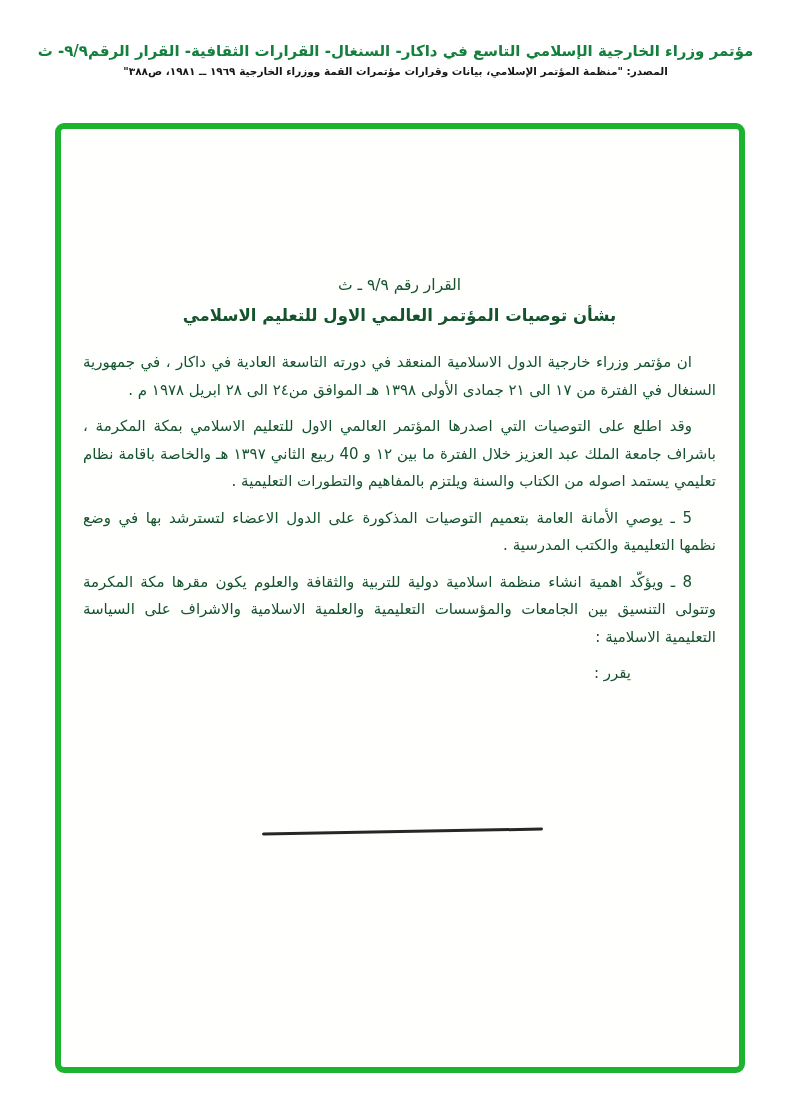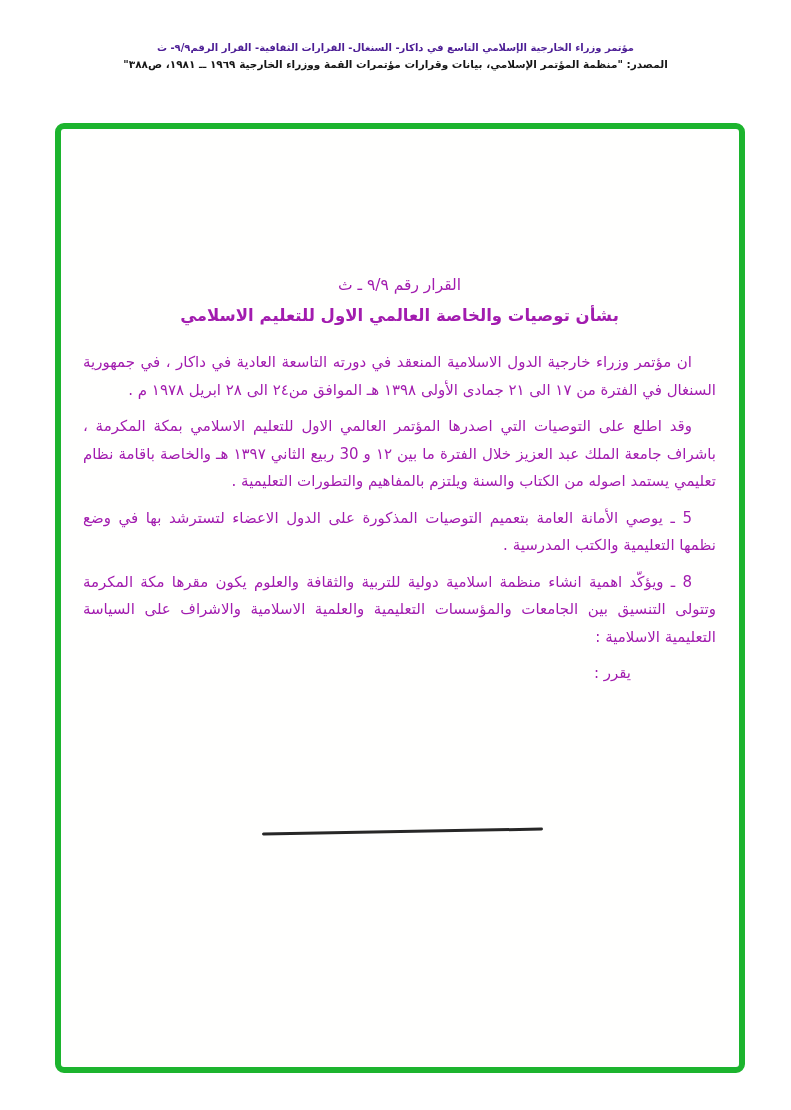--- a/index.html
+++ b/index.html
@@ -17,9 +17,9 @@
     text-align: center;
   }
   .hdr1 {
-    font-size: 10px;
+    font-size: 15px;
     font-weight: bold;
-    color: #4c1d95;
+    color: #15803d;
     letter-spacing: -0.2px;
   }
   .hdr2 {

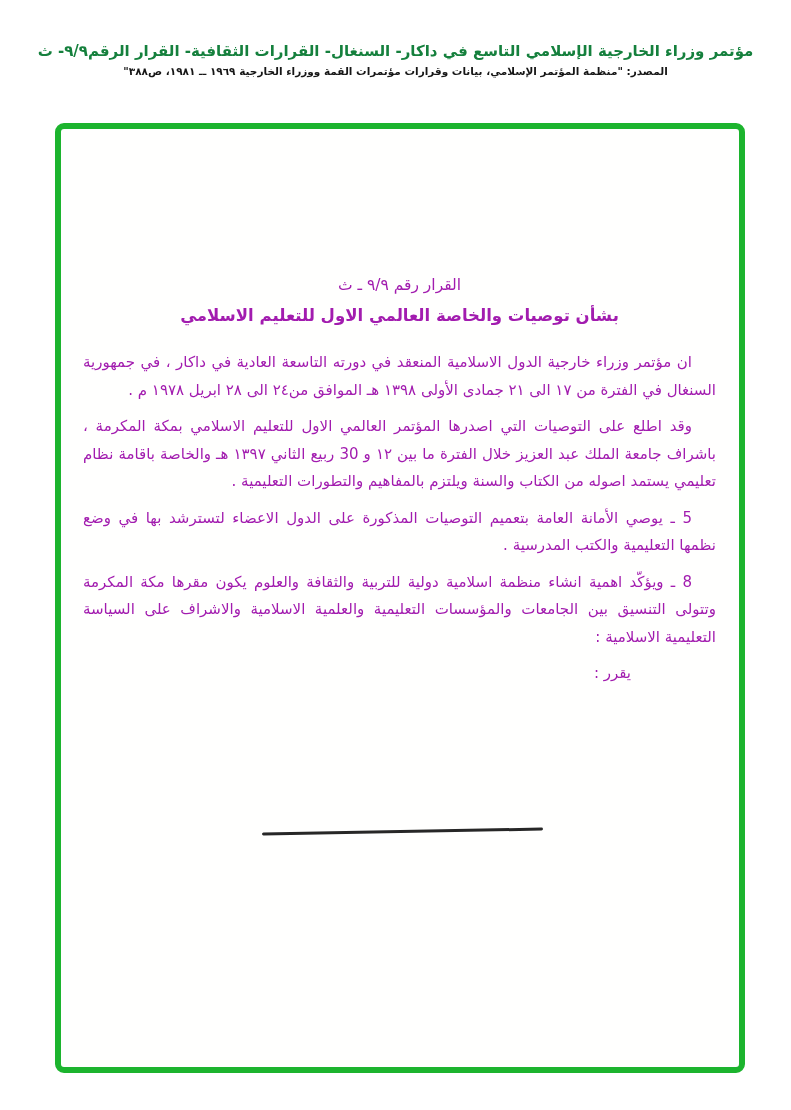--- a/index.html
+++ b/index.html
@@ -44,7 +44,7 @@
     padding: 146px 23px 0 22px;
     font-size: 15px;
     line-height: 27.5px;
-    color: #a21caf;
+    color: #14532d;
   }
   .res-no {
     text-align: center;

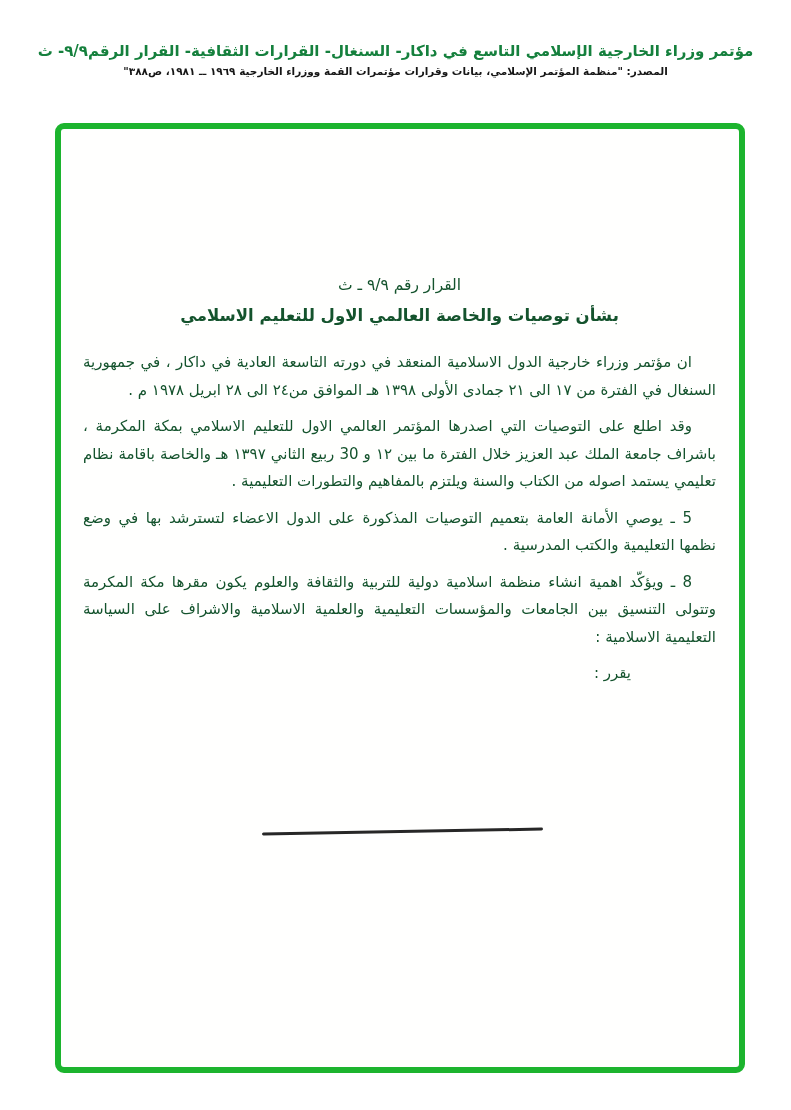--- a/index.html
+++ b/index.html
@@ -94,7 +94,7 @@
 
       <div class="res-no">القرار رقم ٩/٩ ـ ث</div>
 
-      <div class="res-subject">بشأن توصيات والخاصة العالمي الاول للتعليم الاسلامي</div>
+      <div class="res-subject">بشأن توصيات المؤتمر العالمي الاول للتعليم الاسلامي</div>
 
       <p class="para indent">ان مؤتمر وزراء خارجية الدول الاسلامية المنعقد في دورته التاسعة العادية في داكار ، في جمهورية السنغال في الفترة من ١٧ الى ٢١ جمادى الأولى ١٣٩٨ هـ الموافق من٢٤ الى ٢٨ ابريل ١٩٧٨ م .</p>
 

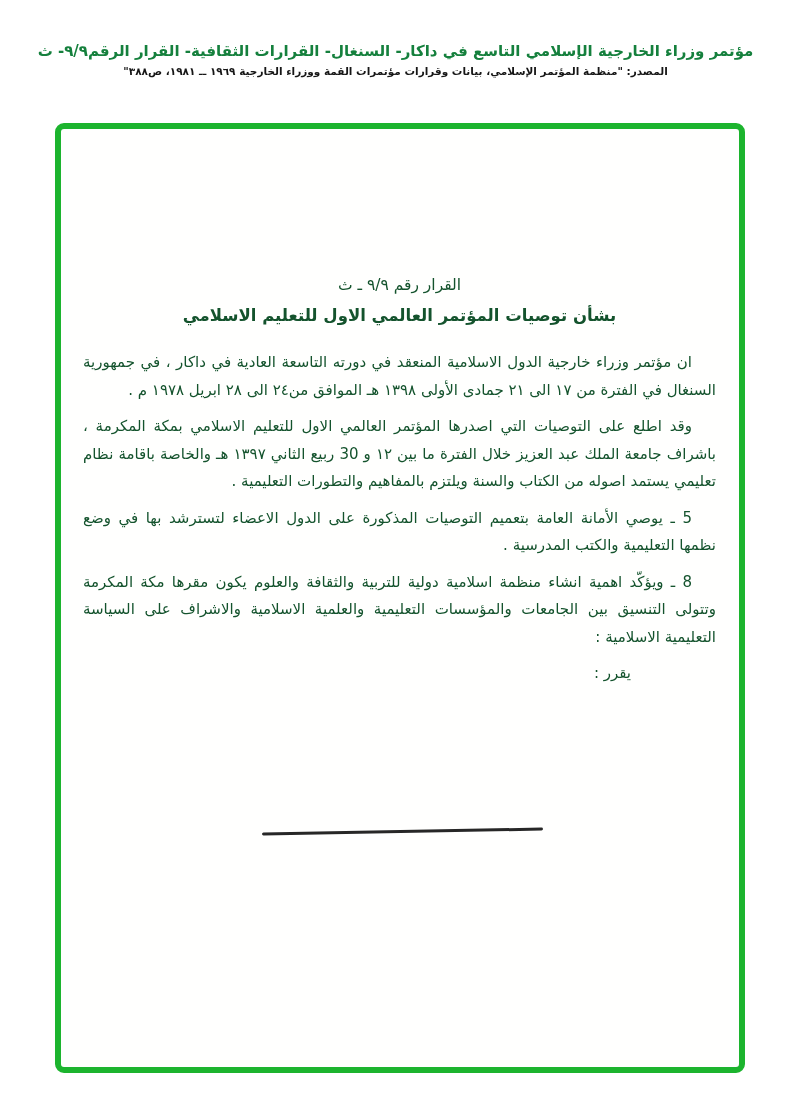--- a/index.html
+++ b/index.html
@@ -98,7 +98,7 @@
 
       <p class="para indent">ان مؤتمر وزراء خارجية الدول الاسلامية المنعقد في دورته التاسعة العادية في داكار ، في جمهورية السنغال في الفترة من ١٧ الى ٢١ جمادى الأولى ١٣٩٨ هـ الموافق من٢٤ الى ٢٨ ابريل ١٩٧٨ م .</p>
 
-      <p class="para indent">وقد اطلع على التوصيات التي اصدرها المؤتمر العالمي الاول للتعليم الاسلامي بمكة المكرمة ، باشراف جامعة الملك عبد العزيز خلال الفترة ما بين ١٢ و 30 ربيع الثاني ١٣٩٧ هـ والخاصة باقامة نظام تعليمي يستمد اصوله من الكتاب والسنة ويلتزم بالمفاهيم والتطورات التعليمية .</p>
+      <p class="para indent">وقد اطلع على التوصيات التي اصدرها المؤتمر العالمي الاول للتعليم الاسلامي بمكة المكرمة ، باشراف جامعة الملك عبد العزيز خلال الفترة ما بين ١٢ و 40 ربيع الثاني ١٣٩٧ هـ والخاصة باقامة نظام تعليمي يستمد اصوله من الكتاب والسنة ويلتزم بالمفاهيم والتطورات التعليمية .</p>
 
       <p class="para indent">5 ـ يوصي الأمانة العامة بتعميم التوصيات المذكورة على الدول الاعضاء لتسترشد بها في وضع نظمها التعليمية والكتب المدرسية .</p>
 

